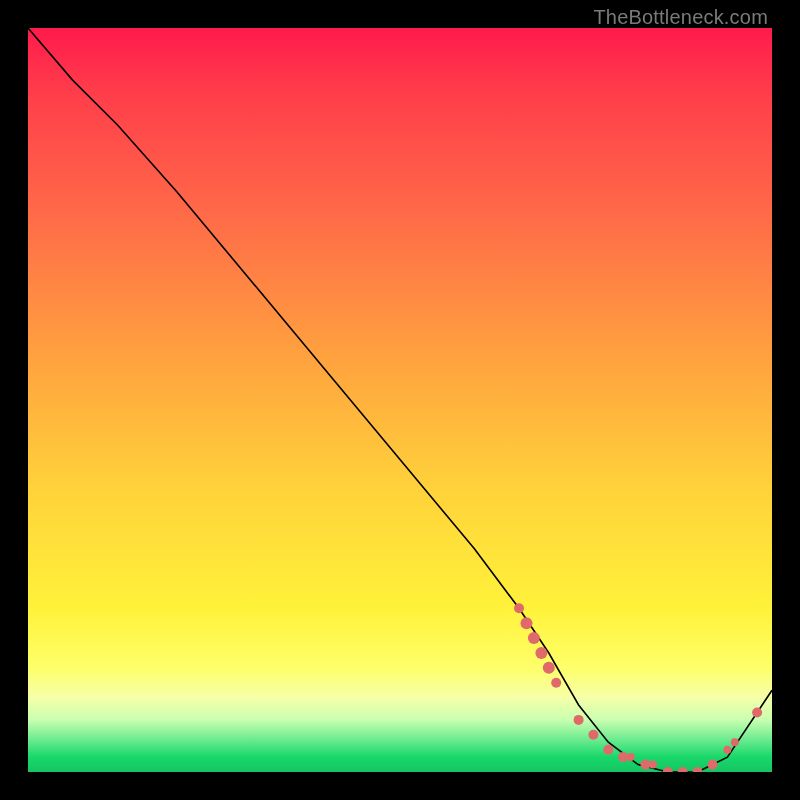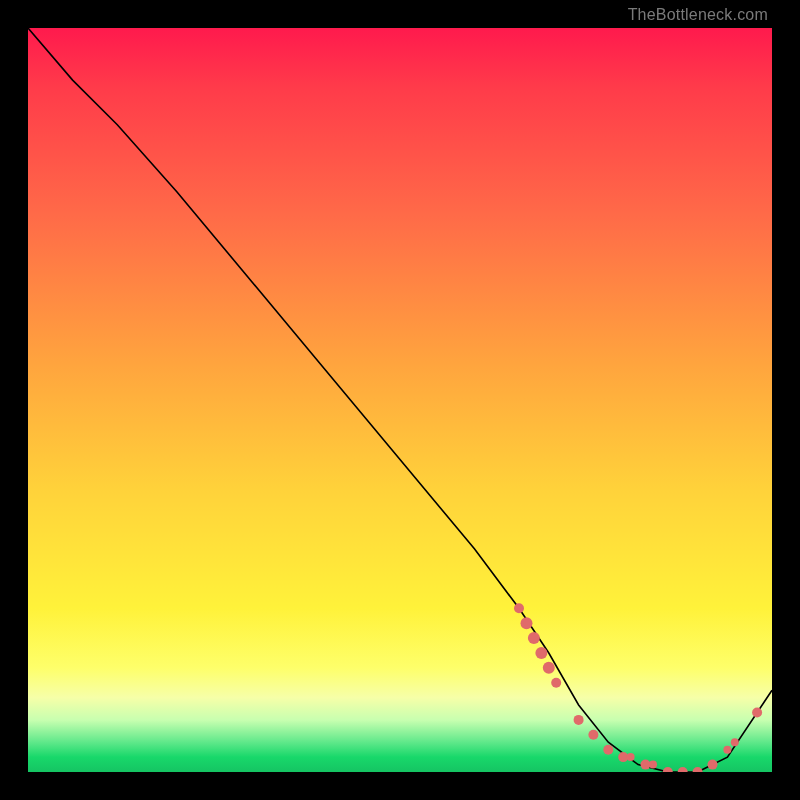--- a/index.html
+++ b/index.html
@@ -45,7 +45,7 @@
     top: 6px;
     right: 32px;
     color: #7a7a7a;
-    font-size: 16px;
+    font-size: 20px;
     font-weight: 400;
     letter-spacing: 0.2px;
     user-select: none;

